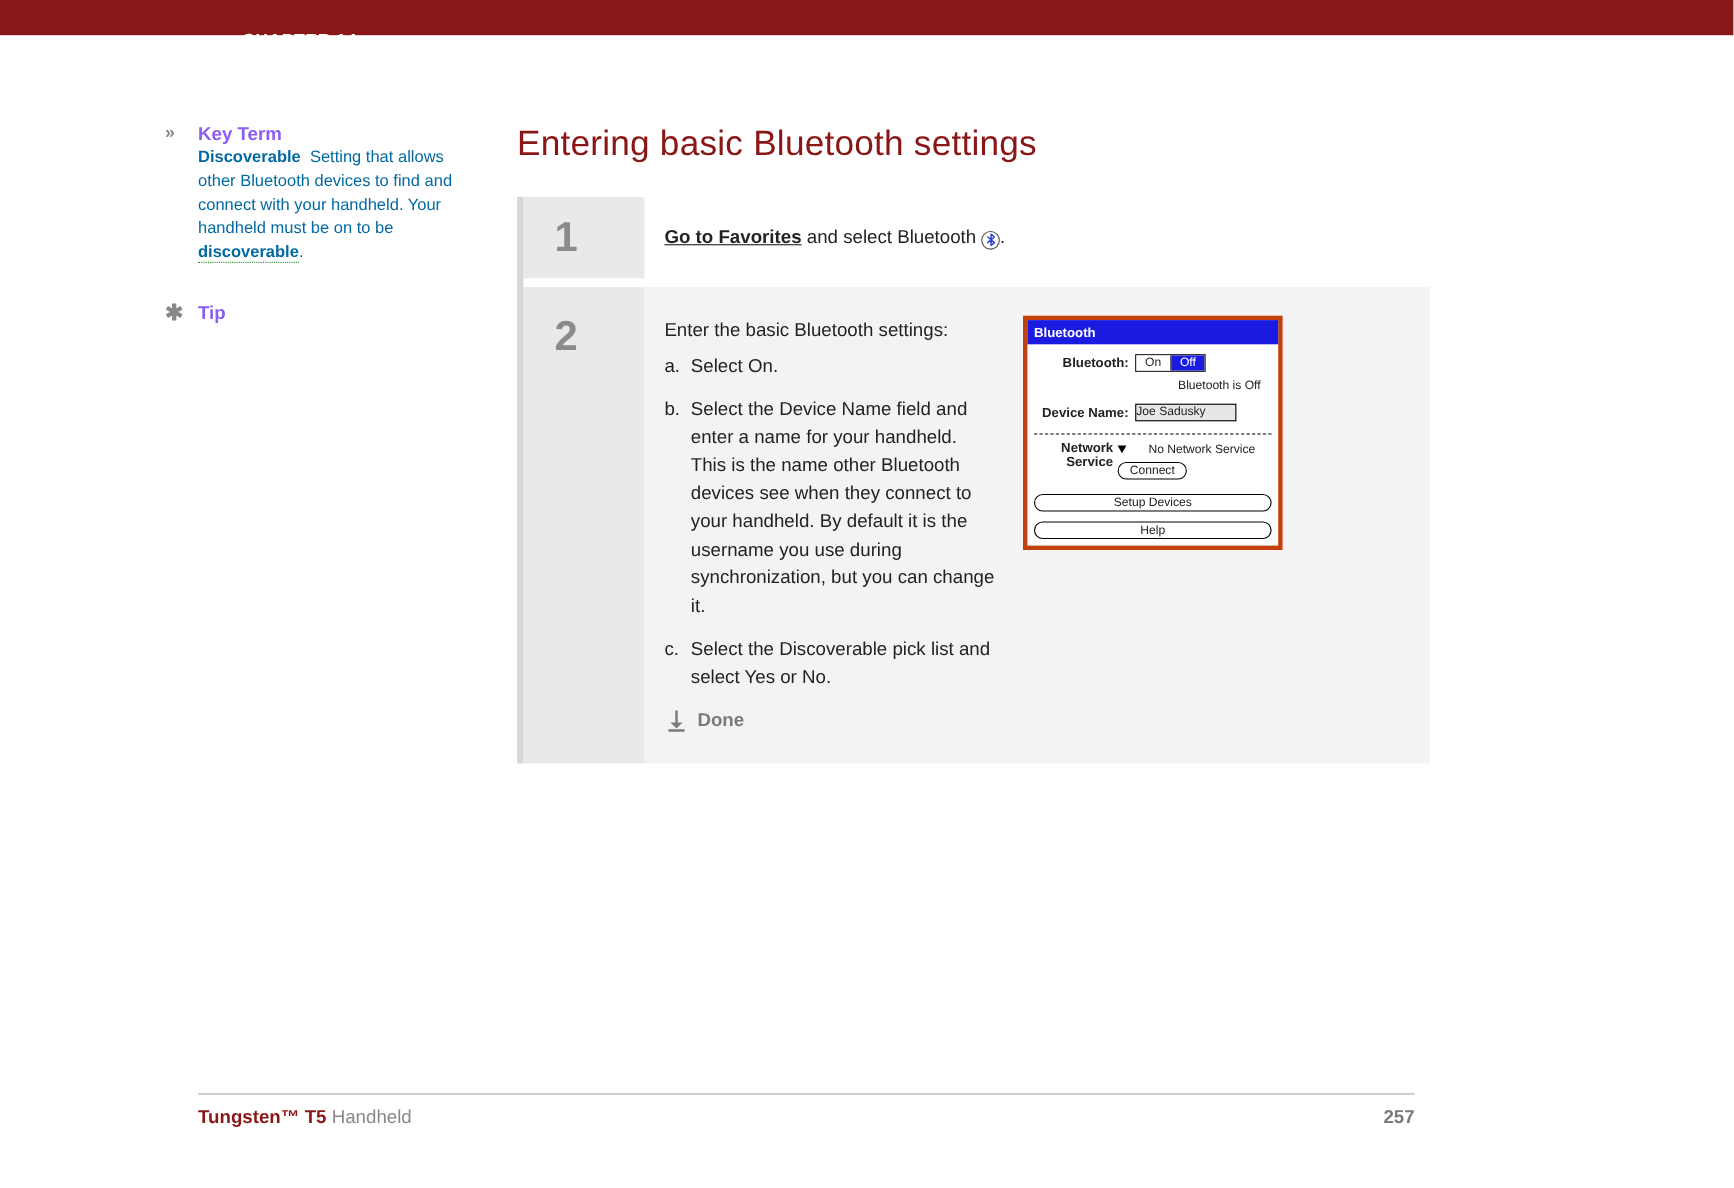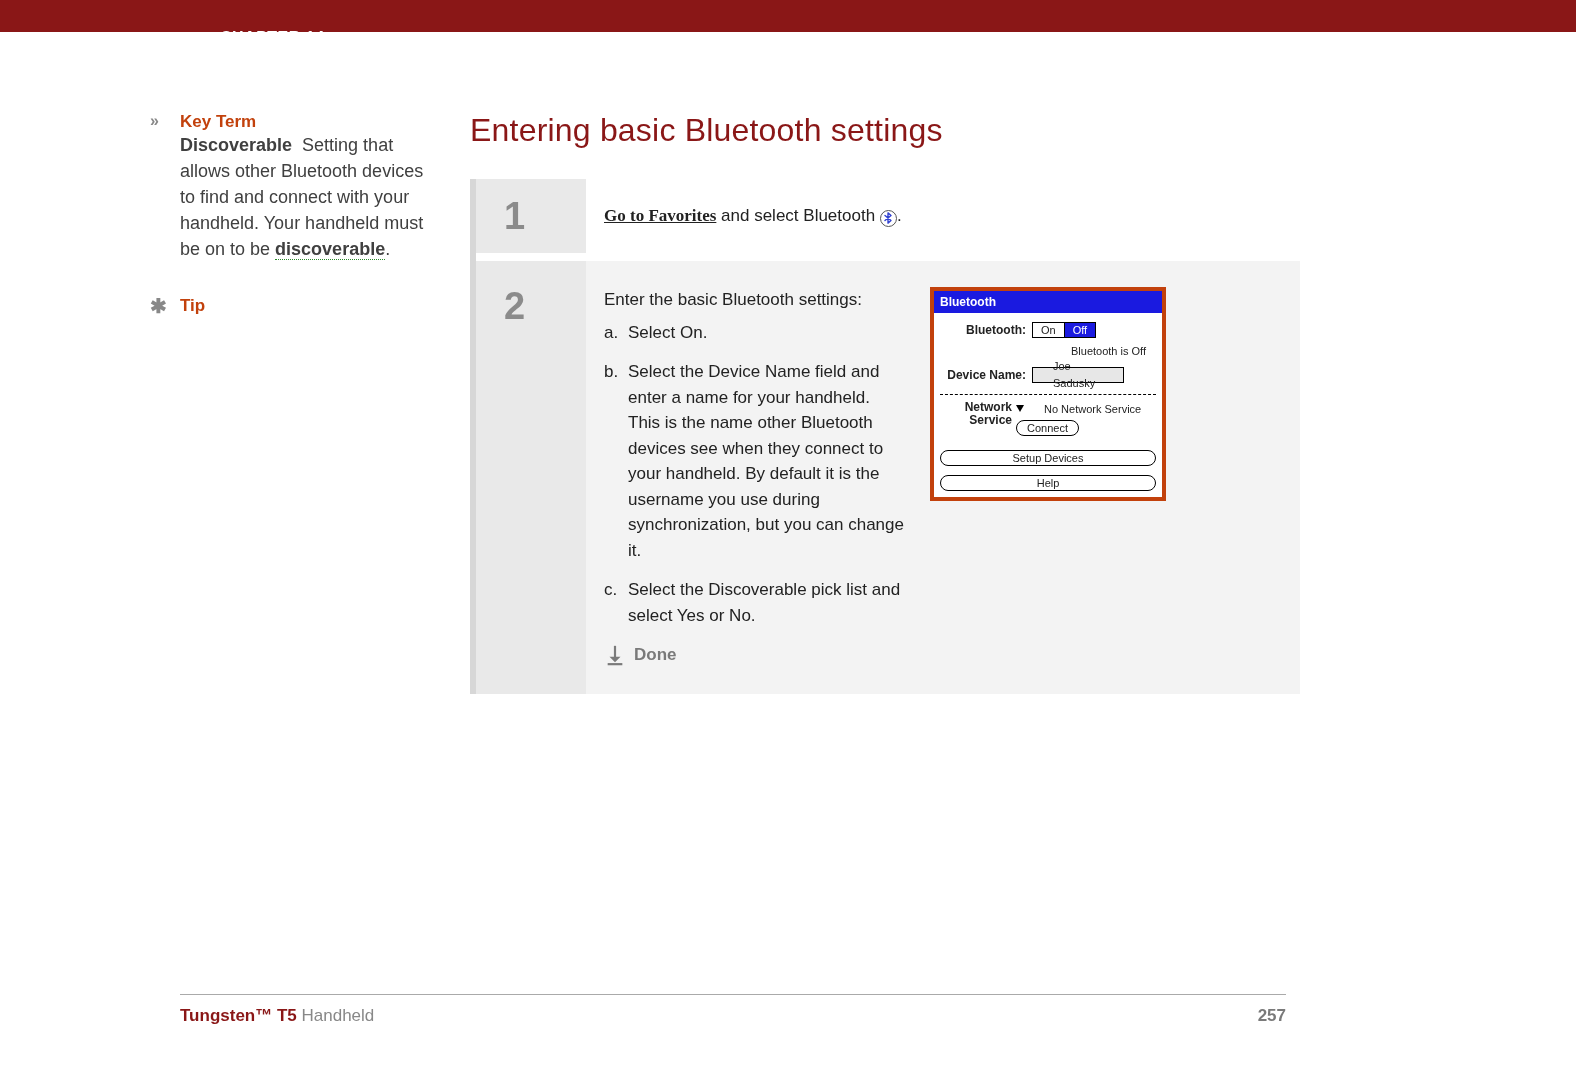--- a/index.html
+++ b/index.html
@@ -17,7 +17,7 @@
   .side-block { display: flex; margin-bottom: 34px; }
   .side-icon { width: 30px; flex: 0 0 30px; color: #888; font-weight: bold; }
   .side-body { flex: 1; }
-  .side-label { color: #c2410c; font-weight: 700; font-size: 17px; margin-bottom: 0; }
+  .side-label { color: #8b5cf6; font-weight: 700; font-size: 17px; margin-bottom: 0; }
   .side-text { color: #404040; font-size: 18px; line-height: 1.45; }
   .side-text b { font-weight: 700; }
   .dotted-link { border-bottom: 1px dotted #2b8a2b; }

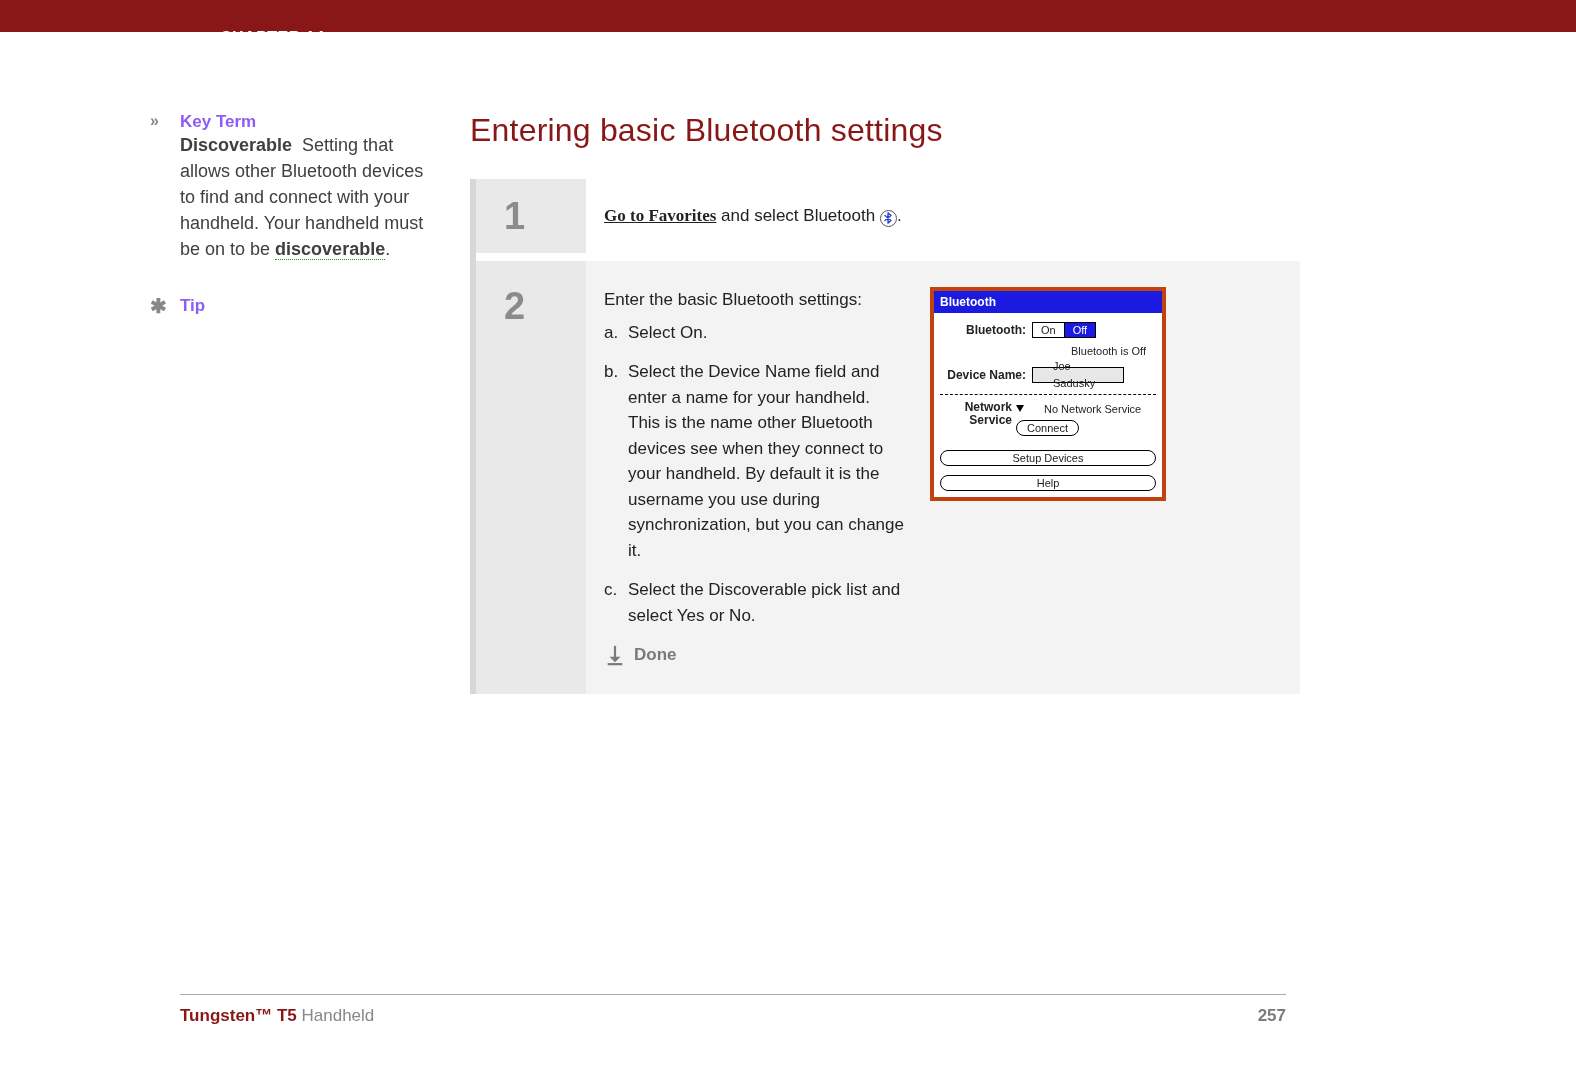--- a/index.html
+++ b/index.html
@@ -18,7 +18,7 @@
   .side-icon { width: 30px; flex: 0 0 30px; color: #888; font-weight: bold; }
   .side-body { flex: 1; }
   .side-label { color: #8b5cf6; font-weight: 700; font-size: 17px; margin-bottom: 0; }
-  .side-text { color: #404040; font-size: 18px; line-height: 1.45; }
+  .side-text { color: #0369a1; font-size: 15px; line-height: 1.45; }
   .side-text b { font-weight: 700; }
   .dotted-link { border-bottom: 1px dotted #2b8a2b; }
   

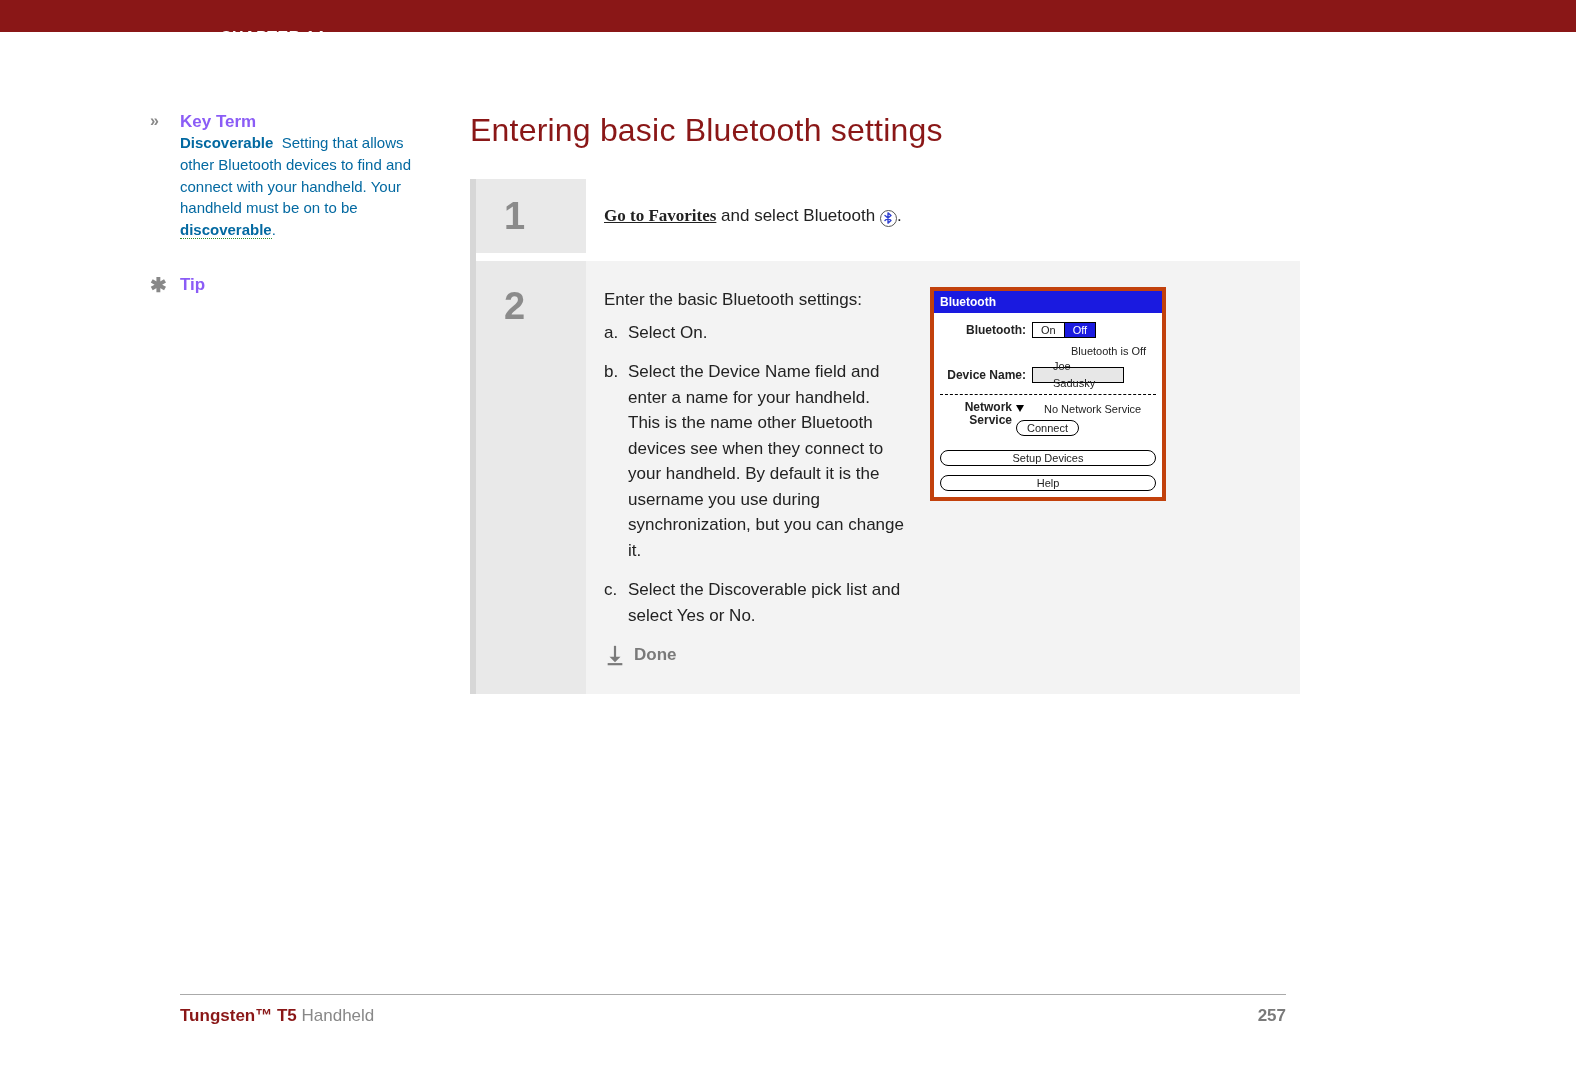--- a/index.html
+++ b/index.html
@@ -45,7 +45,7 @@
   .bt-icon-circ { display: inline-flex; width: 17px; height: 17px; border: 1.5px solid #555; border-radius: 50%; align-items: center; justify-content: center; vertical-align: -3px; }
   .bt-glyph { width: 10px; height: 12px; }
   .bt-glyph path { stroke: #3040d0; stroke-width: 1.6; fill: none; stroke-linejoin: round; stroke-linecap: round; }
-  .link-style { font-weight: 700; text-decoration: underline; font-family: Liberation Serif, serif; }
+  .link-style { font-weight: 700; text-decoration: underline; }
   
   .device { width: 236px; border: 4px solid #c2410c; background: #fff; font-family: Verdana, Geneva, sans-serif; font-size: 12px; align-self: flex-start; }
   .device-title { background: #1a1ae0; color: #fff; font-weight: 700; padding: 2px 6px; font-size: 12px; }

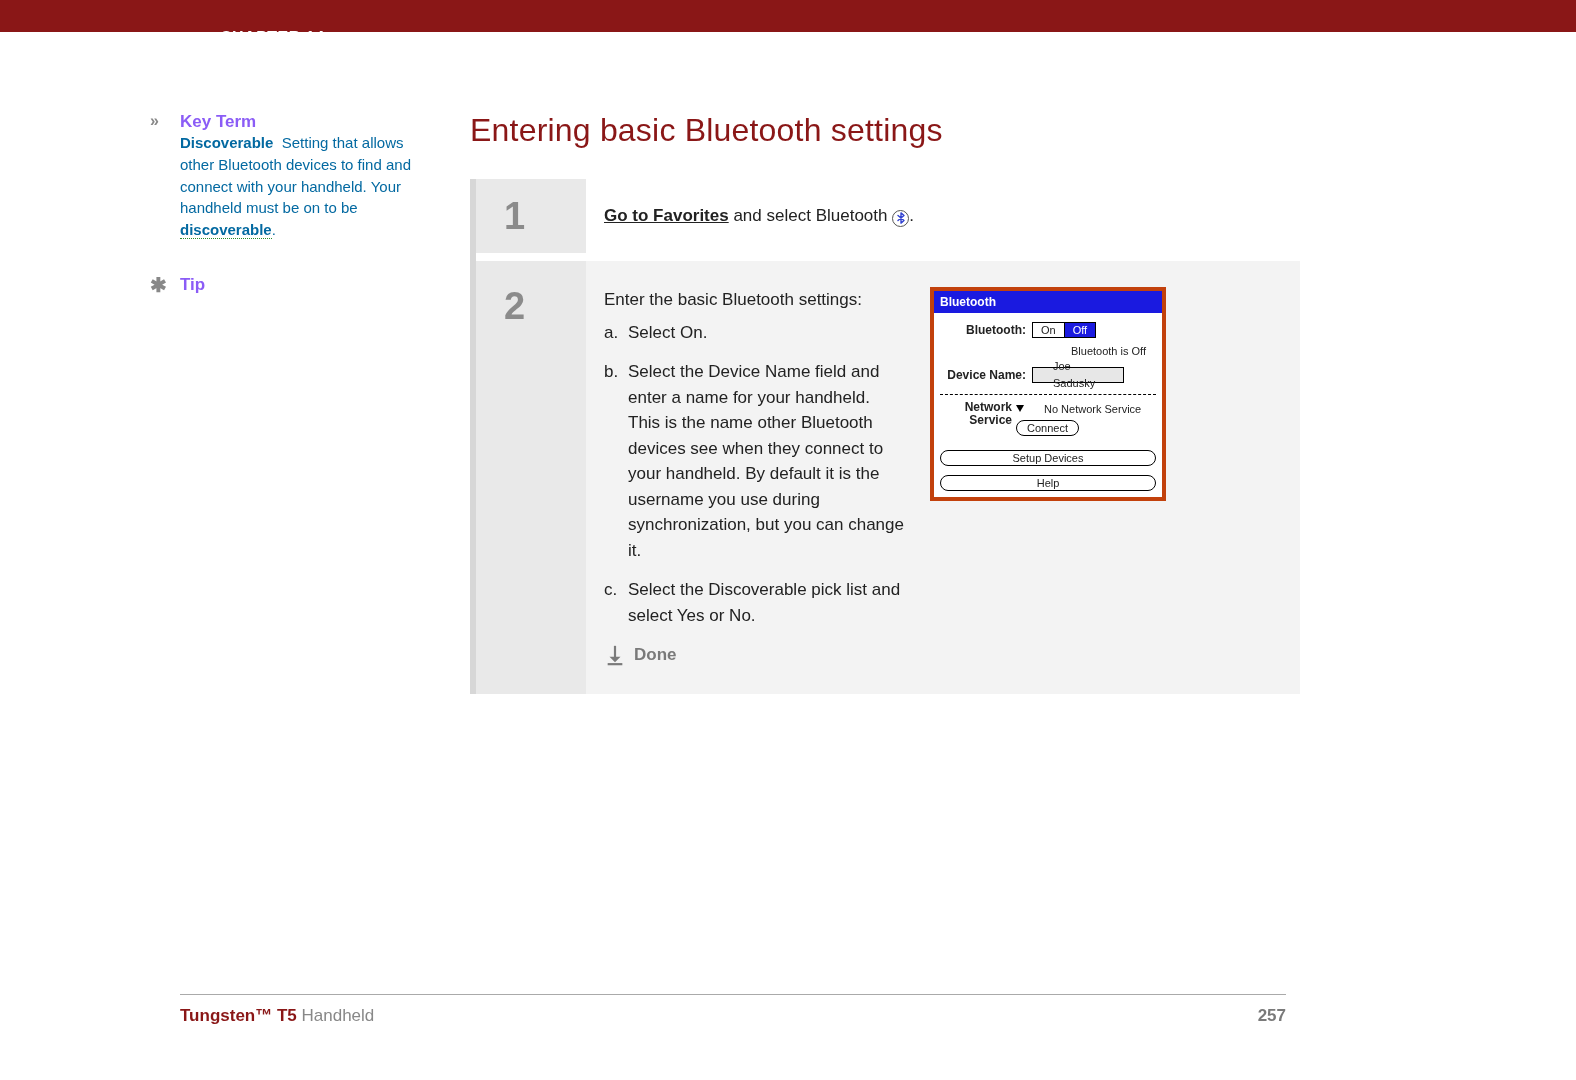--- a/index.html
+++ b/index.html
@@ -57,7 +57,7 @@
   .seg-on { background: #fff; border-right: 1px solid #000; }
   .seg-off { background: #1a1ae0; color: #fff; }
   .status-line { font-size: 11px; text-align: right; padding-right: 10px; margin-bottom: 6px; }
-  .txtfield { border: 1px solid #000; background: #e7e7e7; height: 16px; width: 92px; font-size: 11px; padding: 0 20px; display: flex; align-items: center; }
+  .txtfield { border: 1px solid #000; background: #e7e7e7; height: 16px; width: 92px; font-size: 11px; padding: 0 0; display: flex; align-items: center; }
   .dashed-sep { border: none; border-top: 1px dashed #000; margin: 10px 0 6px 0; }
   .net-row { display: flex; }
   .net-label { font-weight: 700; width: 72px; text-align: right; font-size: 12px; line-height: 1.1; }

